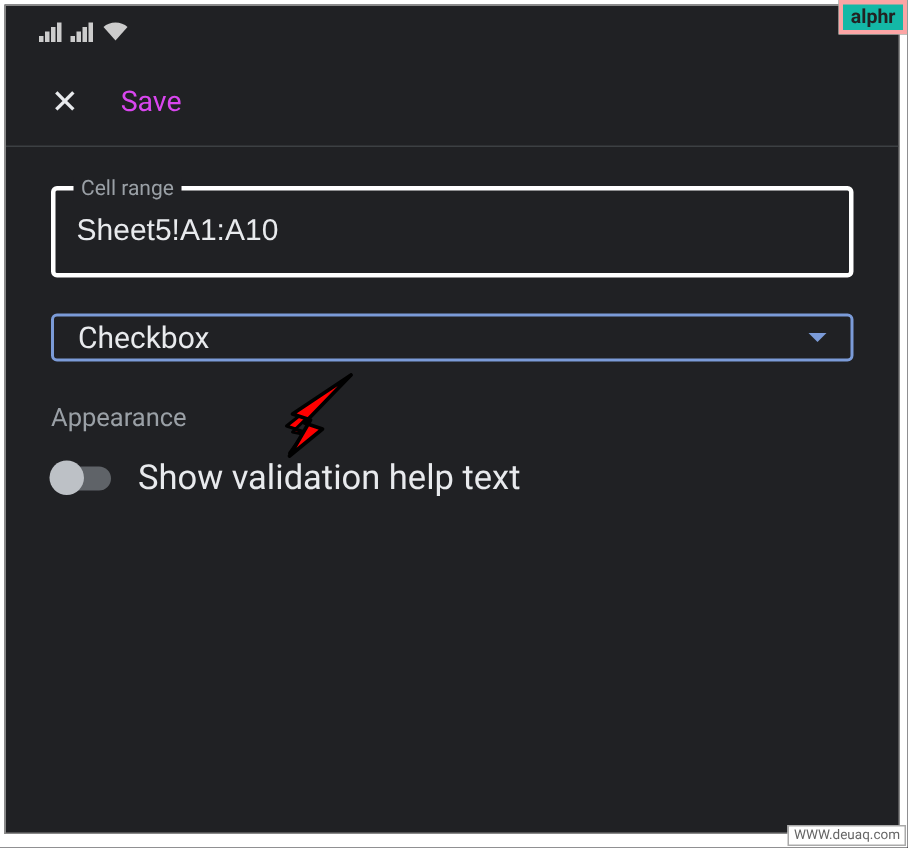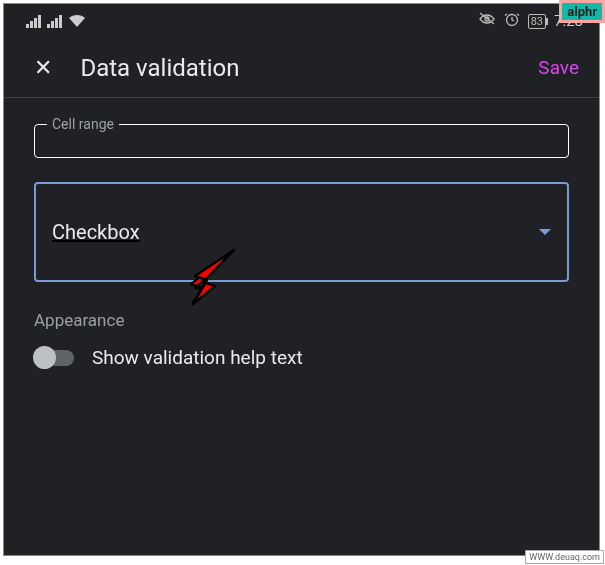--- a/index.html
+++ b/index.html
@@ -246,23 +246,6 @@
           </svg>
       </div>
     </div>
-    <div class="status-right">
-      <span>
-        <svg width="18" height="14" viewBox="0 0 18 14">
-            <path d="M9 3 C5 3 2 7 2 7 s3 4 7 4 7-4 7-4 S13 3 9 3z M9 9 a2 2 0 1 1 0-4 a2 2 0 0 1 0 4z M2 1 L16 12" stroke="#bbb" stroke-width="1.3" fill="none"></path>
-          </svg>
-      </span>
-      <span>
-        <svg width="16" height="16" viewBox="0 0 16 16">
-            <circle cx="8" cy="9" r="5.5" stroke="#bbb" stroke-width="1.3" fill="none"></circle>
-            <path d="M8 6 v3 l2 1 M3 3 L1 4.5 M13 3 L15 4.5" stroke="#bbb" stroke-width="1.3" fill="none"></path>
-          </svg>
-      </span>
-      <span class="battery">
-          <span>83</span>
-        </span>
-      <span class="time">7:28</span>
-    </div>
   </div>
 
   <div class="header">

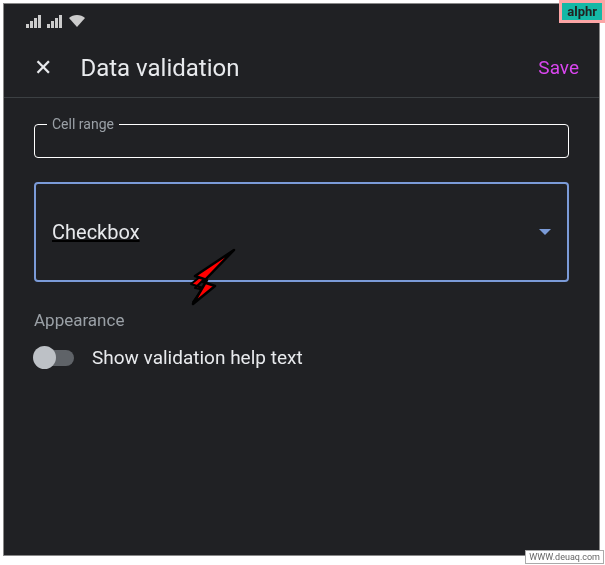--- a/index.html
+++ b/index.html
@@ -250,7 +250,6 @@
 
   <div class="header">
     <span class="close-btn">✕</span>
-    <span class="header-title">Data validation</span>
     <span class="save-btn">Save</span>
   </div>
 

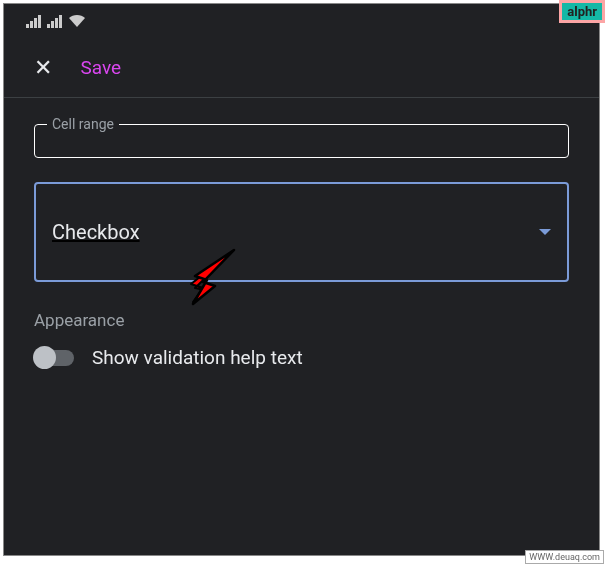--- a/index.html
+++ b/index.html
@@ -133,7 +133,7 @@
     }
     .field-wrapper {
       position: relative;
-      border: 1px solid #ffffff;
+      border: 3px solid #ffffff;
       border-radius: 4px;
       padding: 16px 14px;
       margin-bottom: 24px;

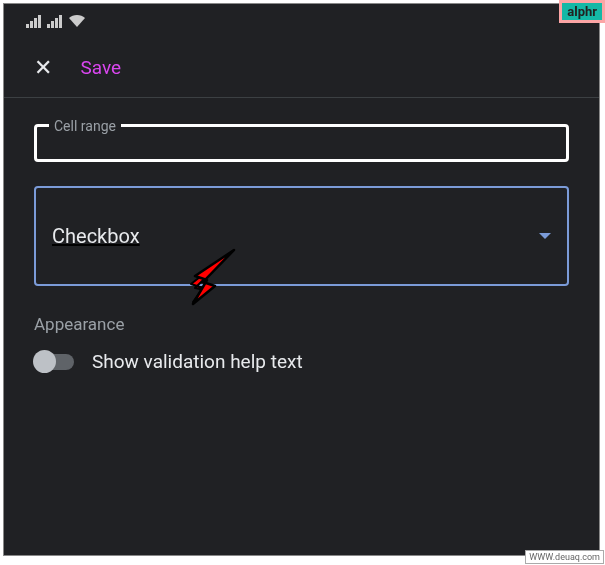--- a/index.html
+++ b/index.html
@@ -257,6 +257,7 @@
 
     <div class="field-wrapper">
       <span class="field-label">Cell range</span>
+      <input class="field-value" value="Sheet5!A1:A10" style="">
     </div>
 
 

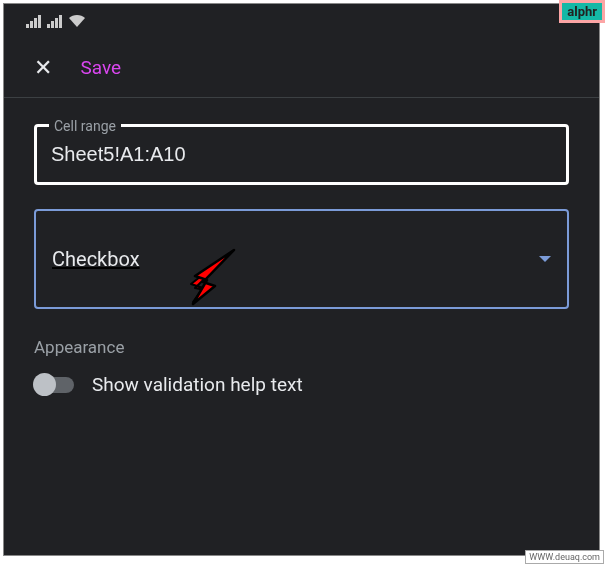--- a/index.html
+++ b/index.html
@@ -163,13 +163,12 @@
     .select-wrapper {
       border: 2px solid #7b9bd8;
       border-radius: 4px;
-      padding: 36px 16px;
+      padding: 2px 16px;
       display: flex;
       align-items: center;
       justify-content: space-between;
       margin-bottom: 28px;
       cursor: pointer;
-      text-decoration: underline;
     }
     .select-value {
       color: #e8eaed;

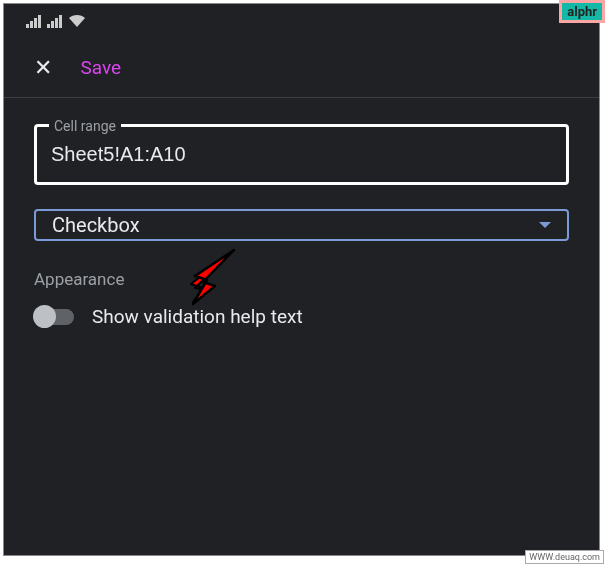--- a/index.html
+++ b/index.html
@@ -207,7 +207,7 @@
     }
     .toggle-label {
       color: #e8eaed;
-      font-size: 19px;
+      font-size: 23px;
     }
     .arrow-annotation {
       position: absolute;

